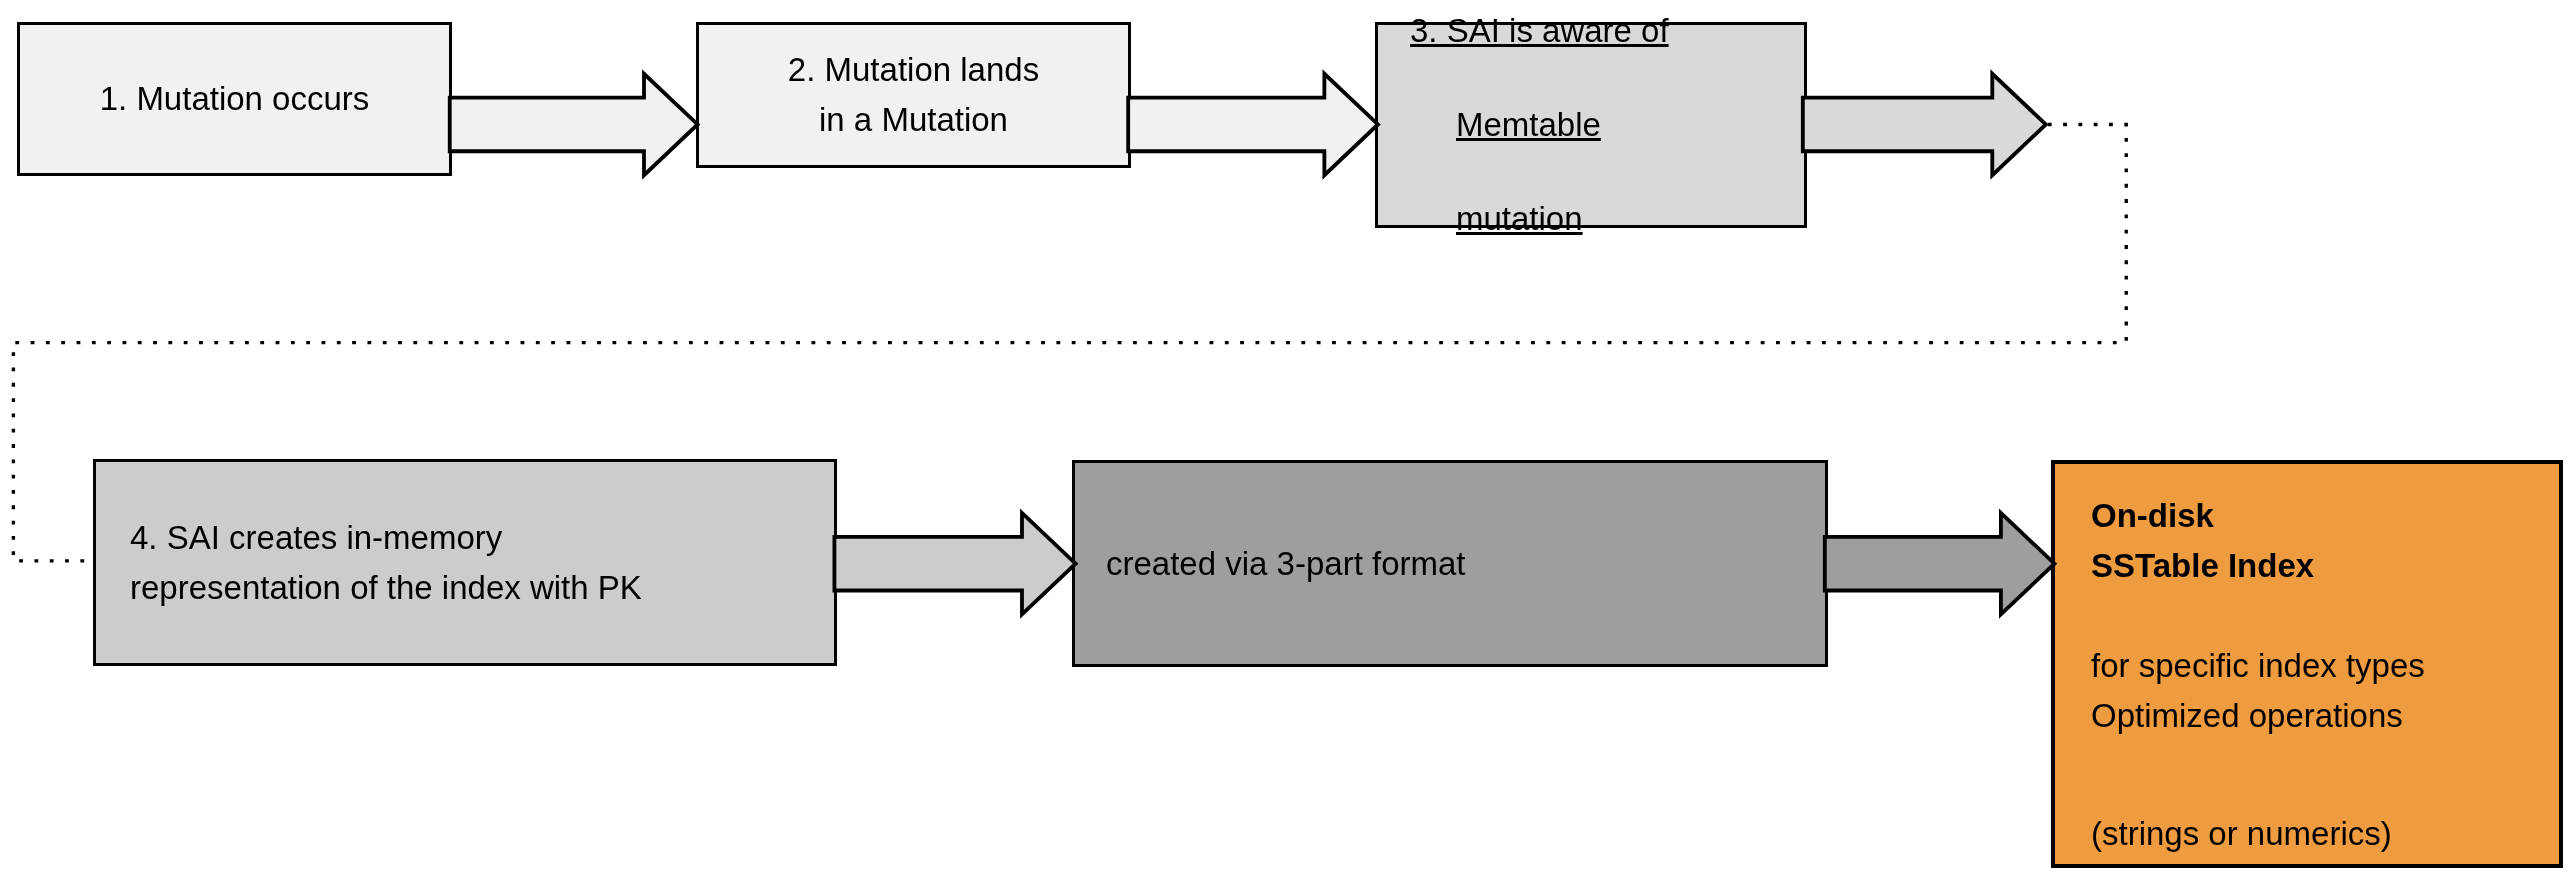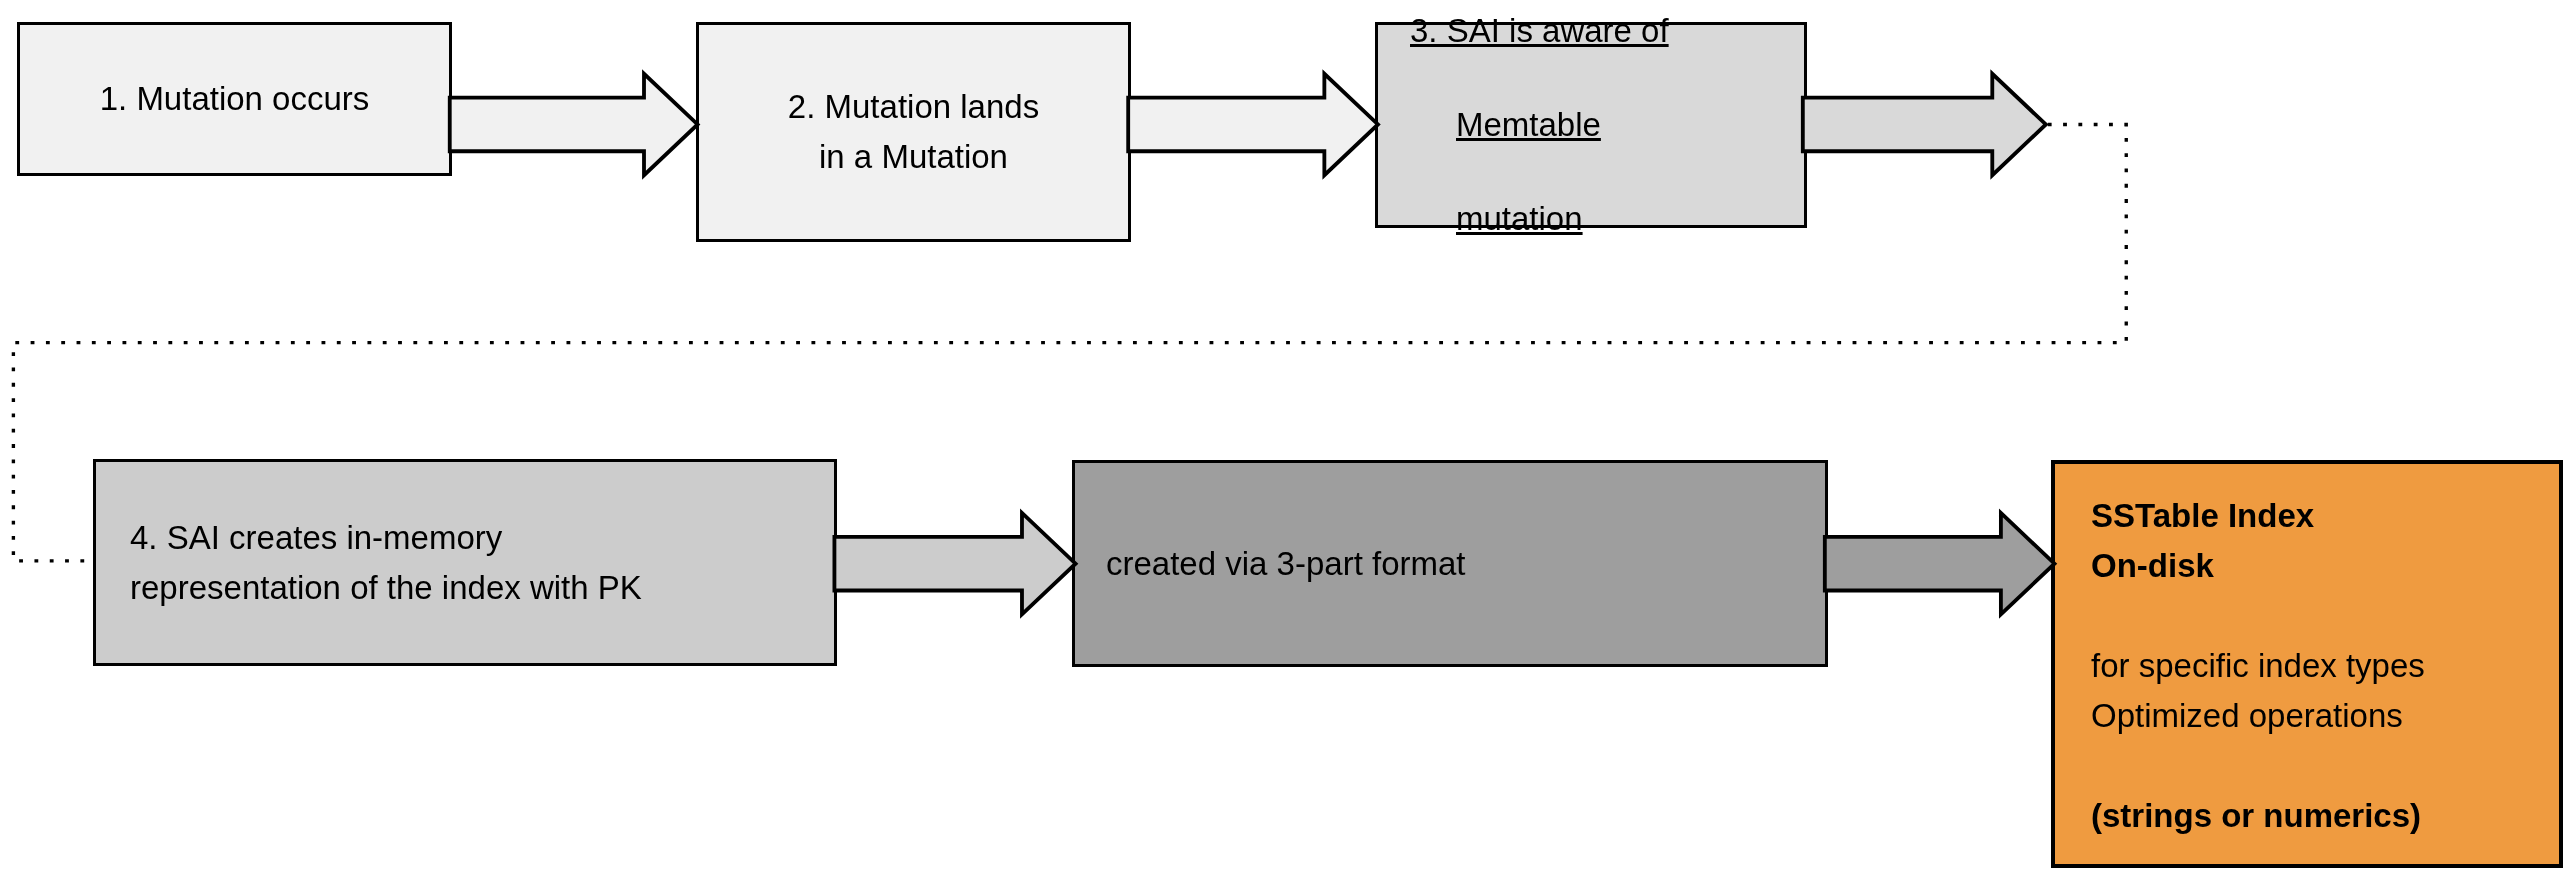--- a/index.html
+++ b/index.html
@@ -24,7 +24,7 @@
     z-index: 1;
   }
   .b1 { left: 17px;   top: 22px;  width: 435px; height: 154px; text-align: center; }
-  .b2 { left: 696px;  top: 22px;  width: 435px; height: 220px; text-align: center; }
+  .b2 { left: 696px;  top: 22px;  width: 435px; height: 146px; text-align: center; }
   .b3 { left: 1375px; top: 22px;  width: 432px; height: 206px; padding-left: 32px; }
   .b3 .indent { padding-left: 46px; margin-top: 44px; }
   .b4 { left: 93px;   top: 459px; width: 744px; height: 207px; padding-left: 34px; padding-right: 17px; }

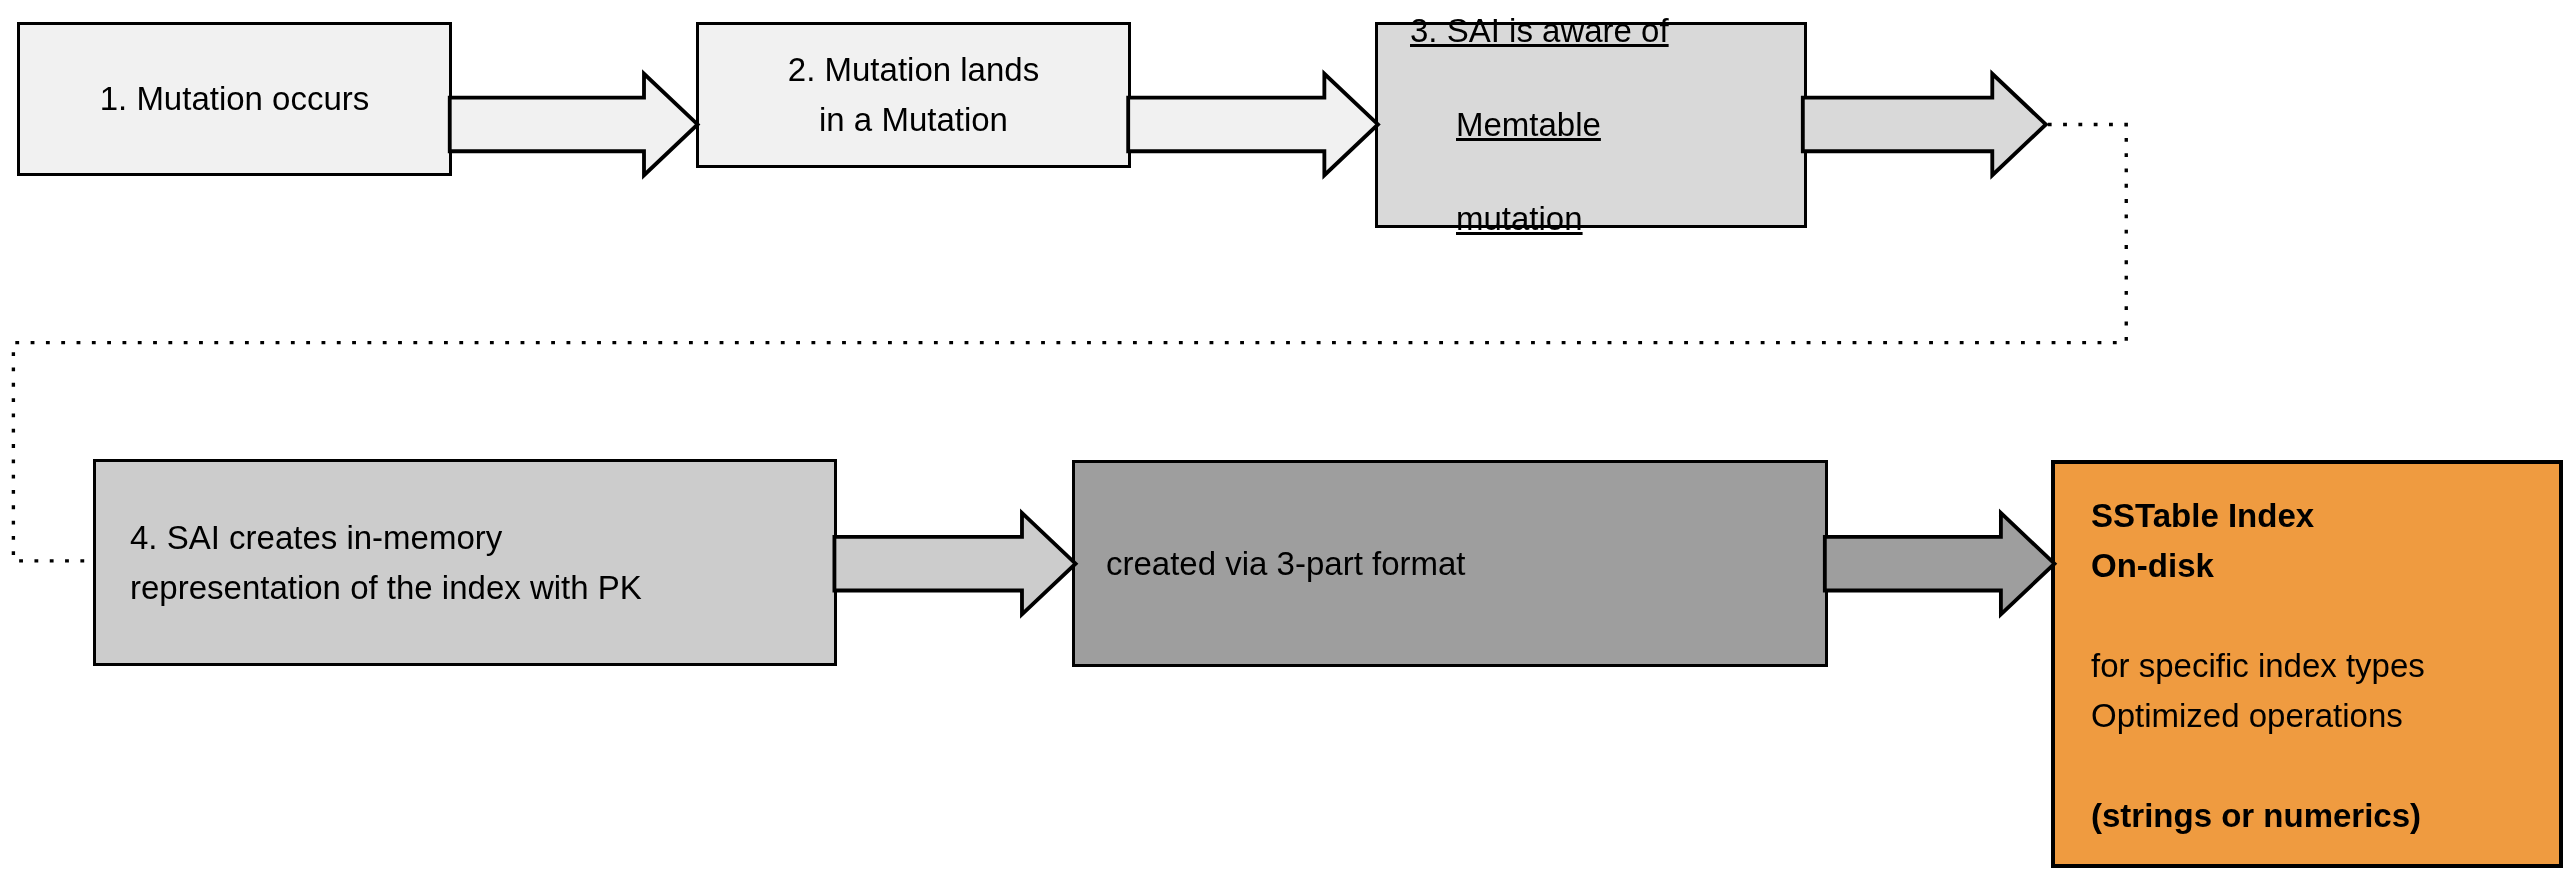--- a/index.html
+++ b/index.html
@@ -79,8 +79,8 @@
 
   <div class="box result" style="background-color: rgb(239, 155, 64);">
     <div class="title-block">
+      <div class="bold">On-disk</div>
       <div class="bold">SSTable Index</div>
-      <div class="bold">On-disk</div>
     </div>
     <div class="body-block">
       <div>for specific index types</div>

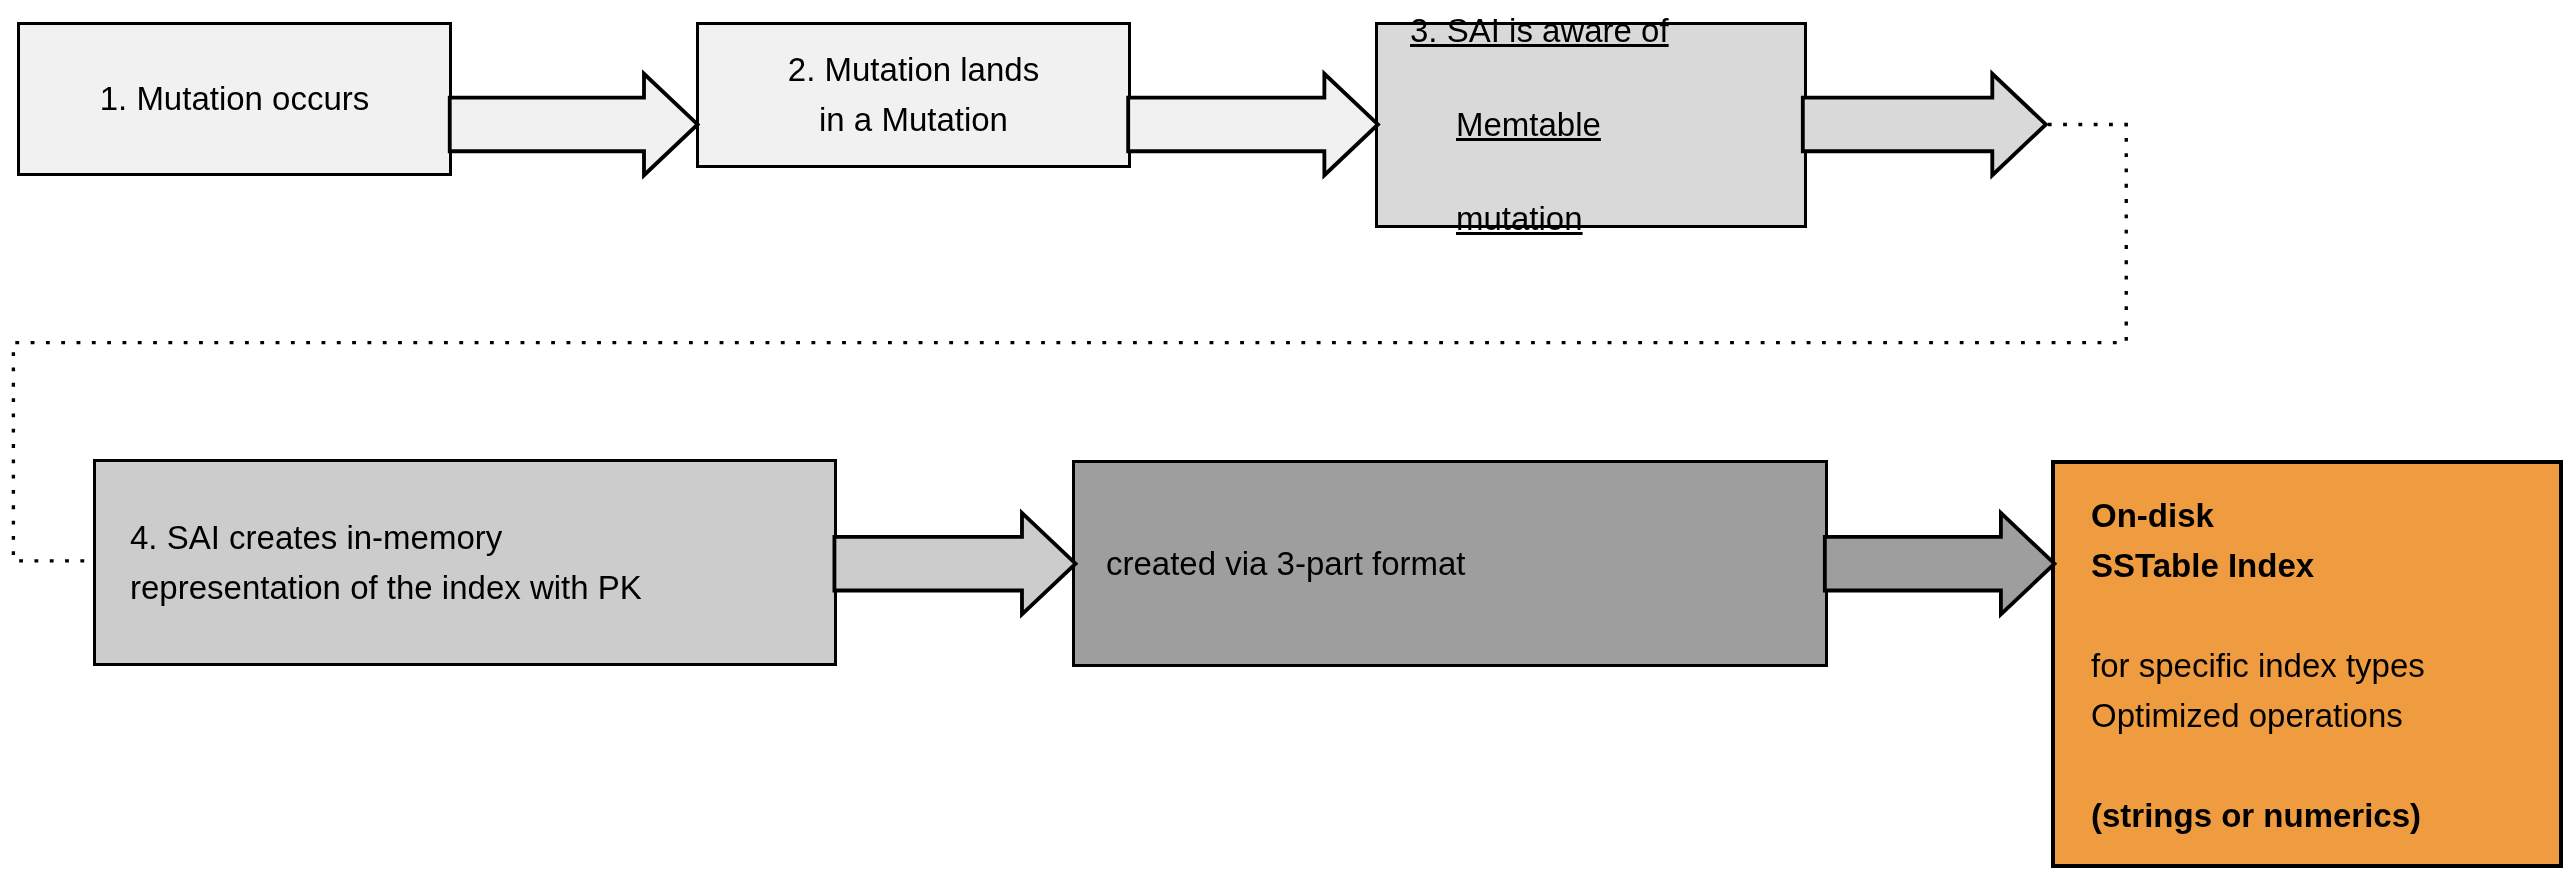--- a/index.html
+++ b/index.html
@@ -37,7 +37,7 @@
   }
   .result .bold { font-weight: bold; }
   .result .body-block { margin-top: 50px; }
-  .result .note-block { margin-top: 50px; font-weight: bold; }
+  .result .note-block { margin-top: 68px; }
   .overlay {
     position: absolute;
     left: 0; top: 0;

